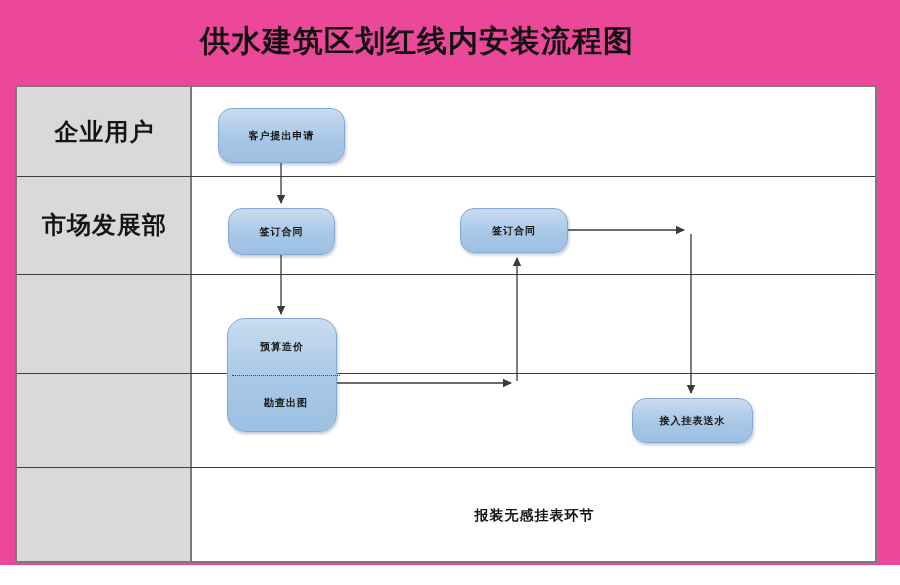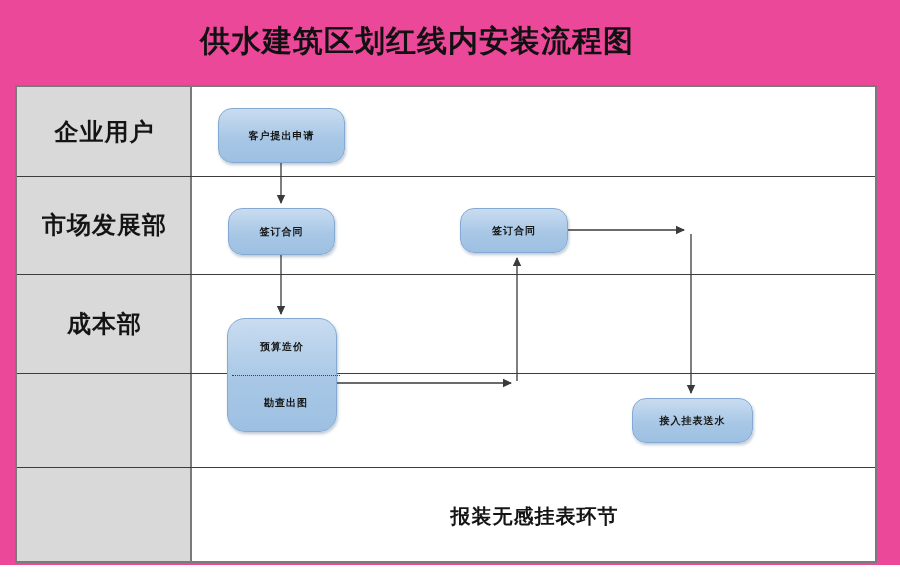--- a/index.html
+++ b/index.html
@@ -69,7 +69,6 @@
 
     <div class="row-label" style="top:0;height:89px">企业用户</div>
     <div class="row-label" style="top:89px;height:98px">市场发展部</div>
-    <div class="row-label" style="top:187px;height:99px">成本部</div>
 
     <div class="footer-cell">报装无感挂表环节</div>
   </div>

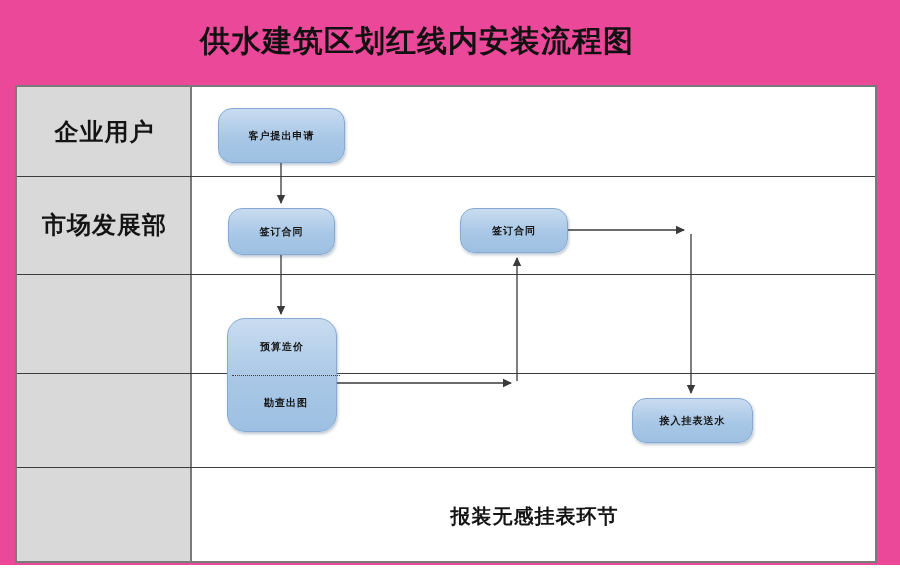--- a/index.html
+++ b/index.html
@@ -31,7 +31,7 @@
   .footer-cell{
     position:absolute;left:175px;top:382px;width:685px;height:94px;
     display:flex;align-items:center;justify-content:center;
-    font-size:20px;font-weight:bold;color:#141414;letter-spacing:1px;
+    font-size:14px;font-weight:bold;color:#141414;letter-spacing:1px;
   }
   
   .node{

